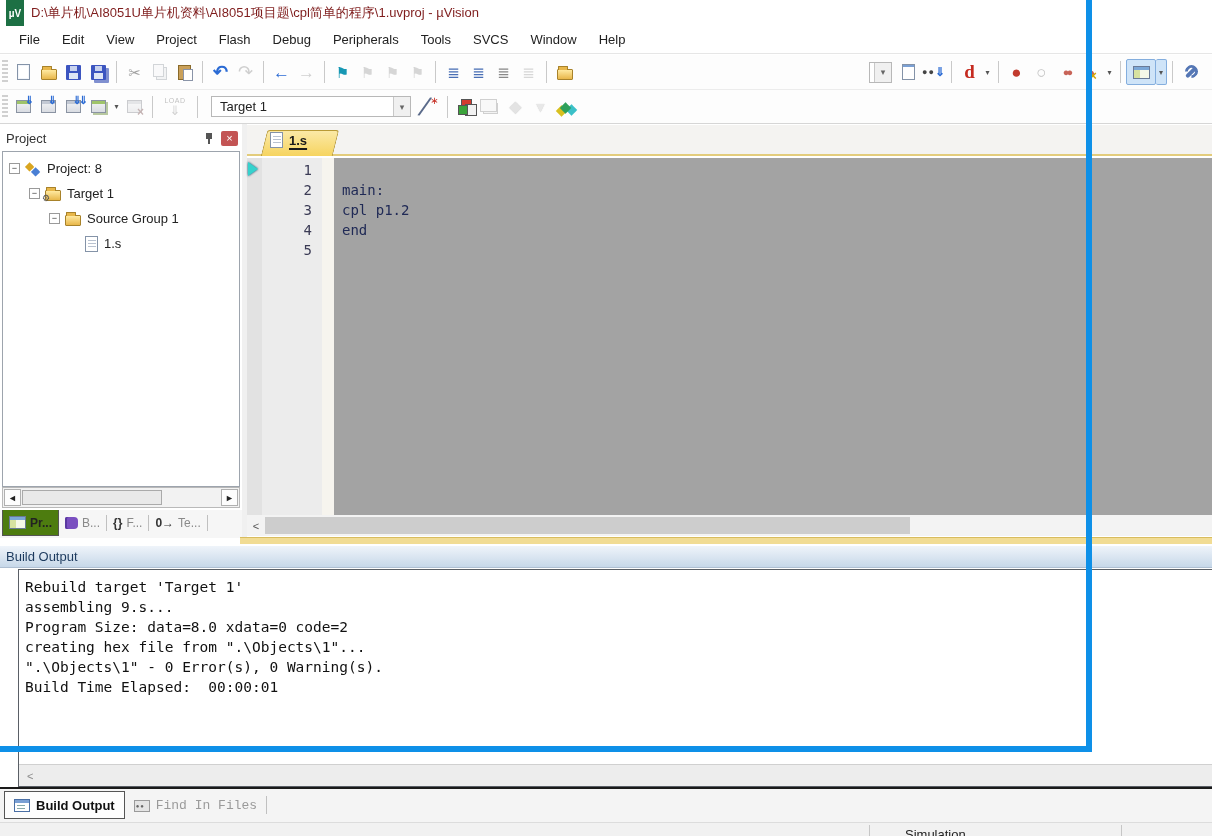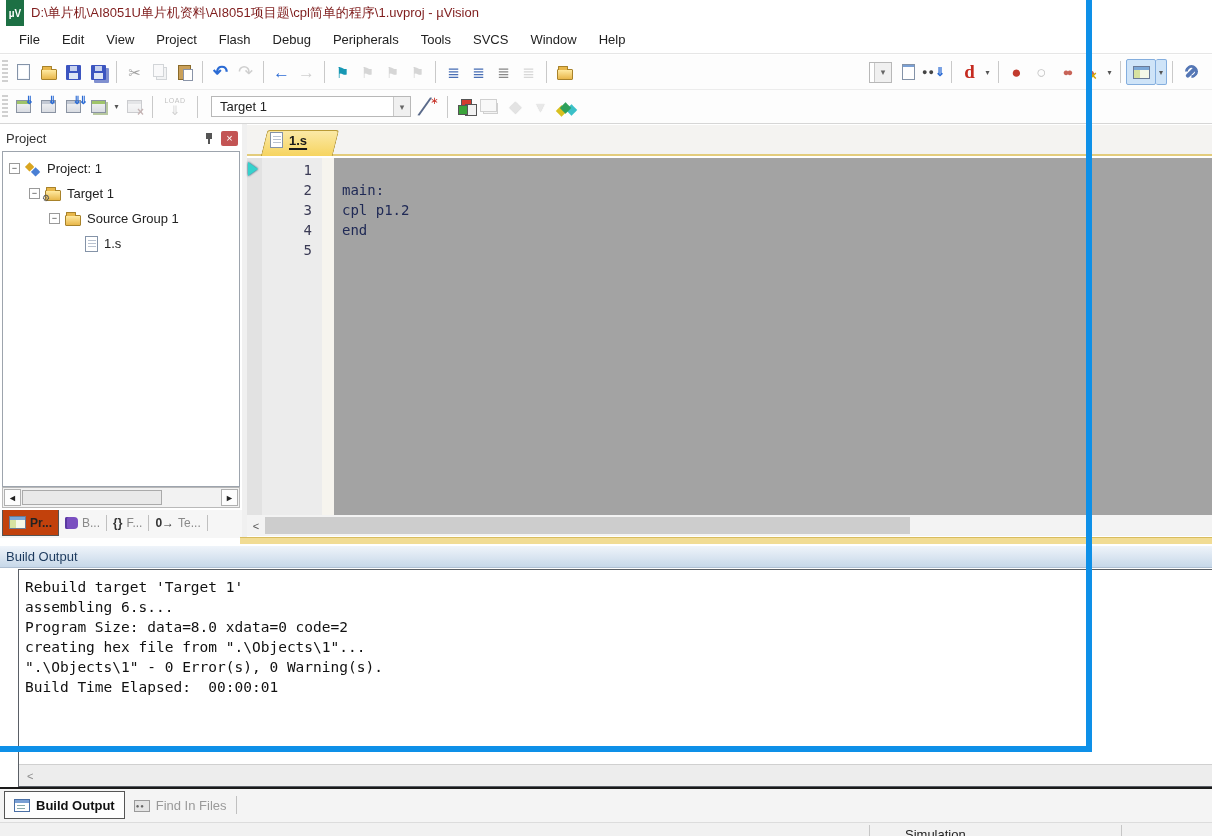--- a/index.html
+++ b/index.html
@@ -316,7 +316,7 @@
     <div class="trow" style="padding-left:6px;margin-top:4px;">
       <span class="expander">−</span>
       <span class="ticon i-proj"></span>
-      <span>Project: 1</span>
+      <span>Project: 8</span>
     </div>
     <div class="trow" style="padding-left:26px;">
       <span class="expander">−</span>

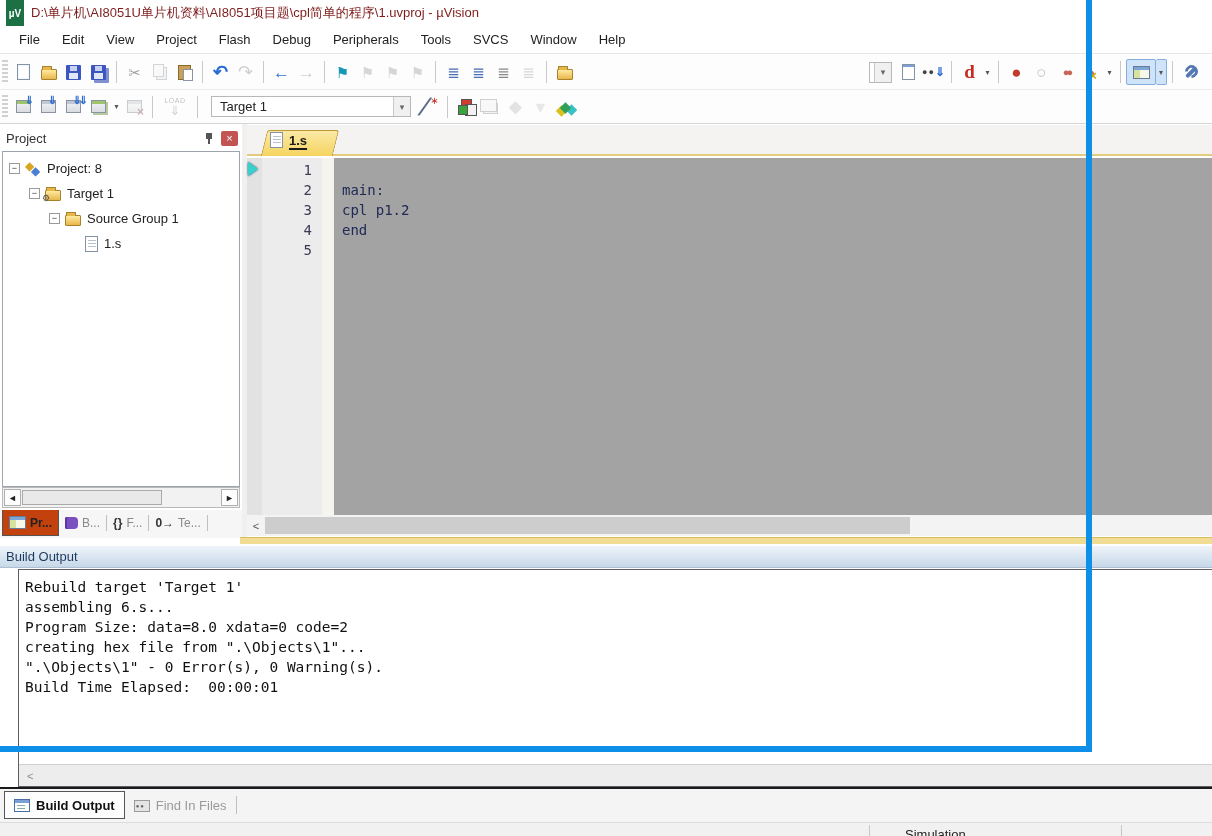--- a/index.html
+++ b/index.html
@@ -72,7 +72,7 @@
   .sthumb { height:15px; background:#e9e9e9; border:1px solid #aaa; }
   .panel-tabs { position:absolute; left:0; top:510px; width:242px; height:28px; display:flex; align-items:flex-start; padding-left:2px; background:#f6f6f6; }
   .ptab { height:26px; display:flex; align-items:center; padding:0 6px; font-size:12px; color:#8a8a8a; }
-  .ptab.active { background:#c2410c; border:1px solid #555; border-top:none; color:#222; font-weight:bold; }
+  .ptab.active { background:#4d7c0f; border:1px solid #555; border-top:none; color:#222; font-weight:bold; }
   .ptab-sep { width:1px; height:16px; background:#c0c0c0; margin-top:5px; }
   .i-book { width:13px; height:12px; background:#7a4fc0; border-radius:2px 4px 4px 2px; box-shadow:inset 2px 0 0 #5a38a0; margin-right:4px; }
   .splitter { position:absolute; left:242px; top:124px; width:5px; height:420px; background:#f0f0f0; }

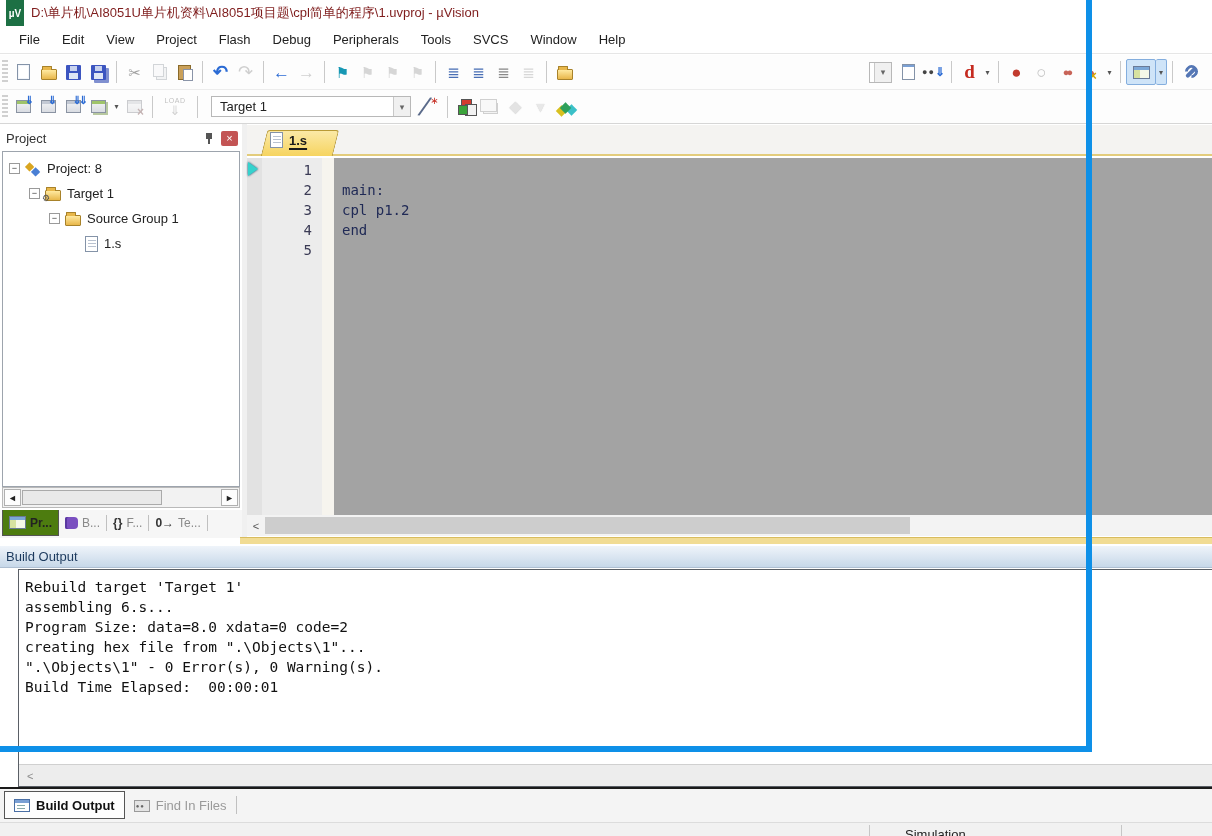--- a/index.html
+++ b/index.html
@@ -403,7 +403,7 @@
   <div class="bo-box">
     <div class="bo-text">
       <div class="bo-line">Rebuild target 'Target 1'</div>
-      <div class="bo-line">assembling 6.s...</div>
+      <div class="bo-line">assembling 9.s...</div>
       <div class="bo-line">Program Size: data=8.0 xdata=0 code=2</div>
       <div class="bo-line">creating hex file from ".\Objects\1"...</div>
       <div class="bo-line">".\Objects\1" - 0 Error(s), 0 Warning(s).</div>

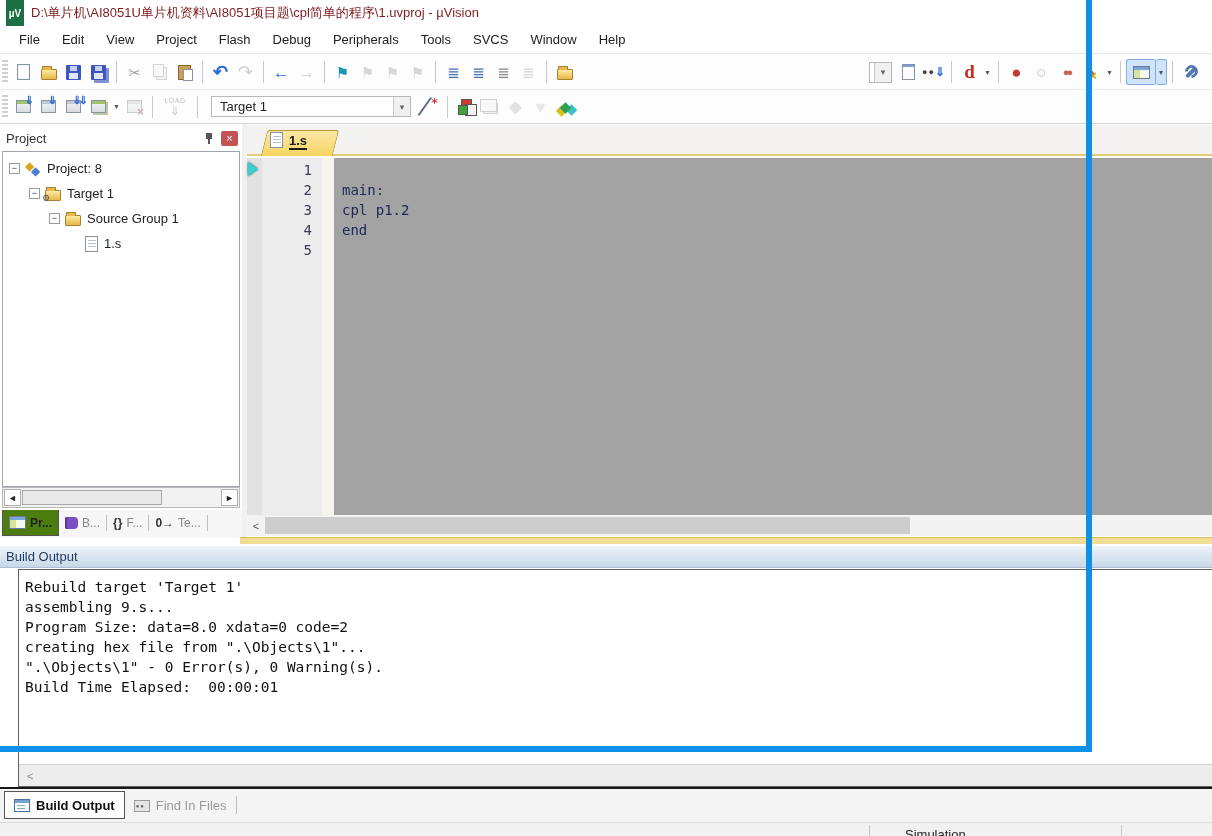--- a/index.html
+++ b/index.html
@@ -101,7 +101,7 @@
   .bottom-tabs { position:absolute; left:0; top:789px; width:1212px; height:33px; background:#f4f4f4; display:flex; align-items:flex-start; padding:2px 0 0 4px; }
   .btab { height:28px; display:flex; align-items:center; gap:6px; padding:0 9px; font-size:13px; }
   .btab.active { background:#fdfdfd; border:1px solid #555; font-weight:bold; color:#111; }
-  .btab.inactive { color:#9a9a9a; }
+  .btab.inactive { color:#9a9a9a;font-family:Liberation Mono, monospace; }
   .btab-sep { width:1px; height:18px; background:#c0c0c0; margin-top:5px; }
   .i-console { width:16px; height:13px; border:1px solid #4a6fa5; background:#fff; box-shadow:inset 0 3px 0 #7aa0d4; position:relative; }
   .i-console::after { content:""; position:absolute; left:2px; top:5px; width:8px; height:1px; background:#8aa; box-shadow:0 3px 0 #8aa; }

